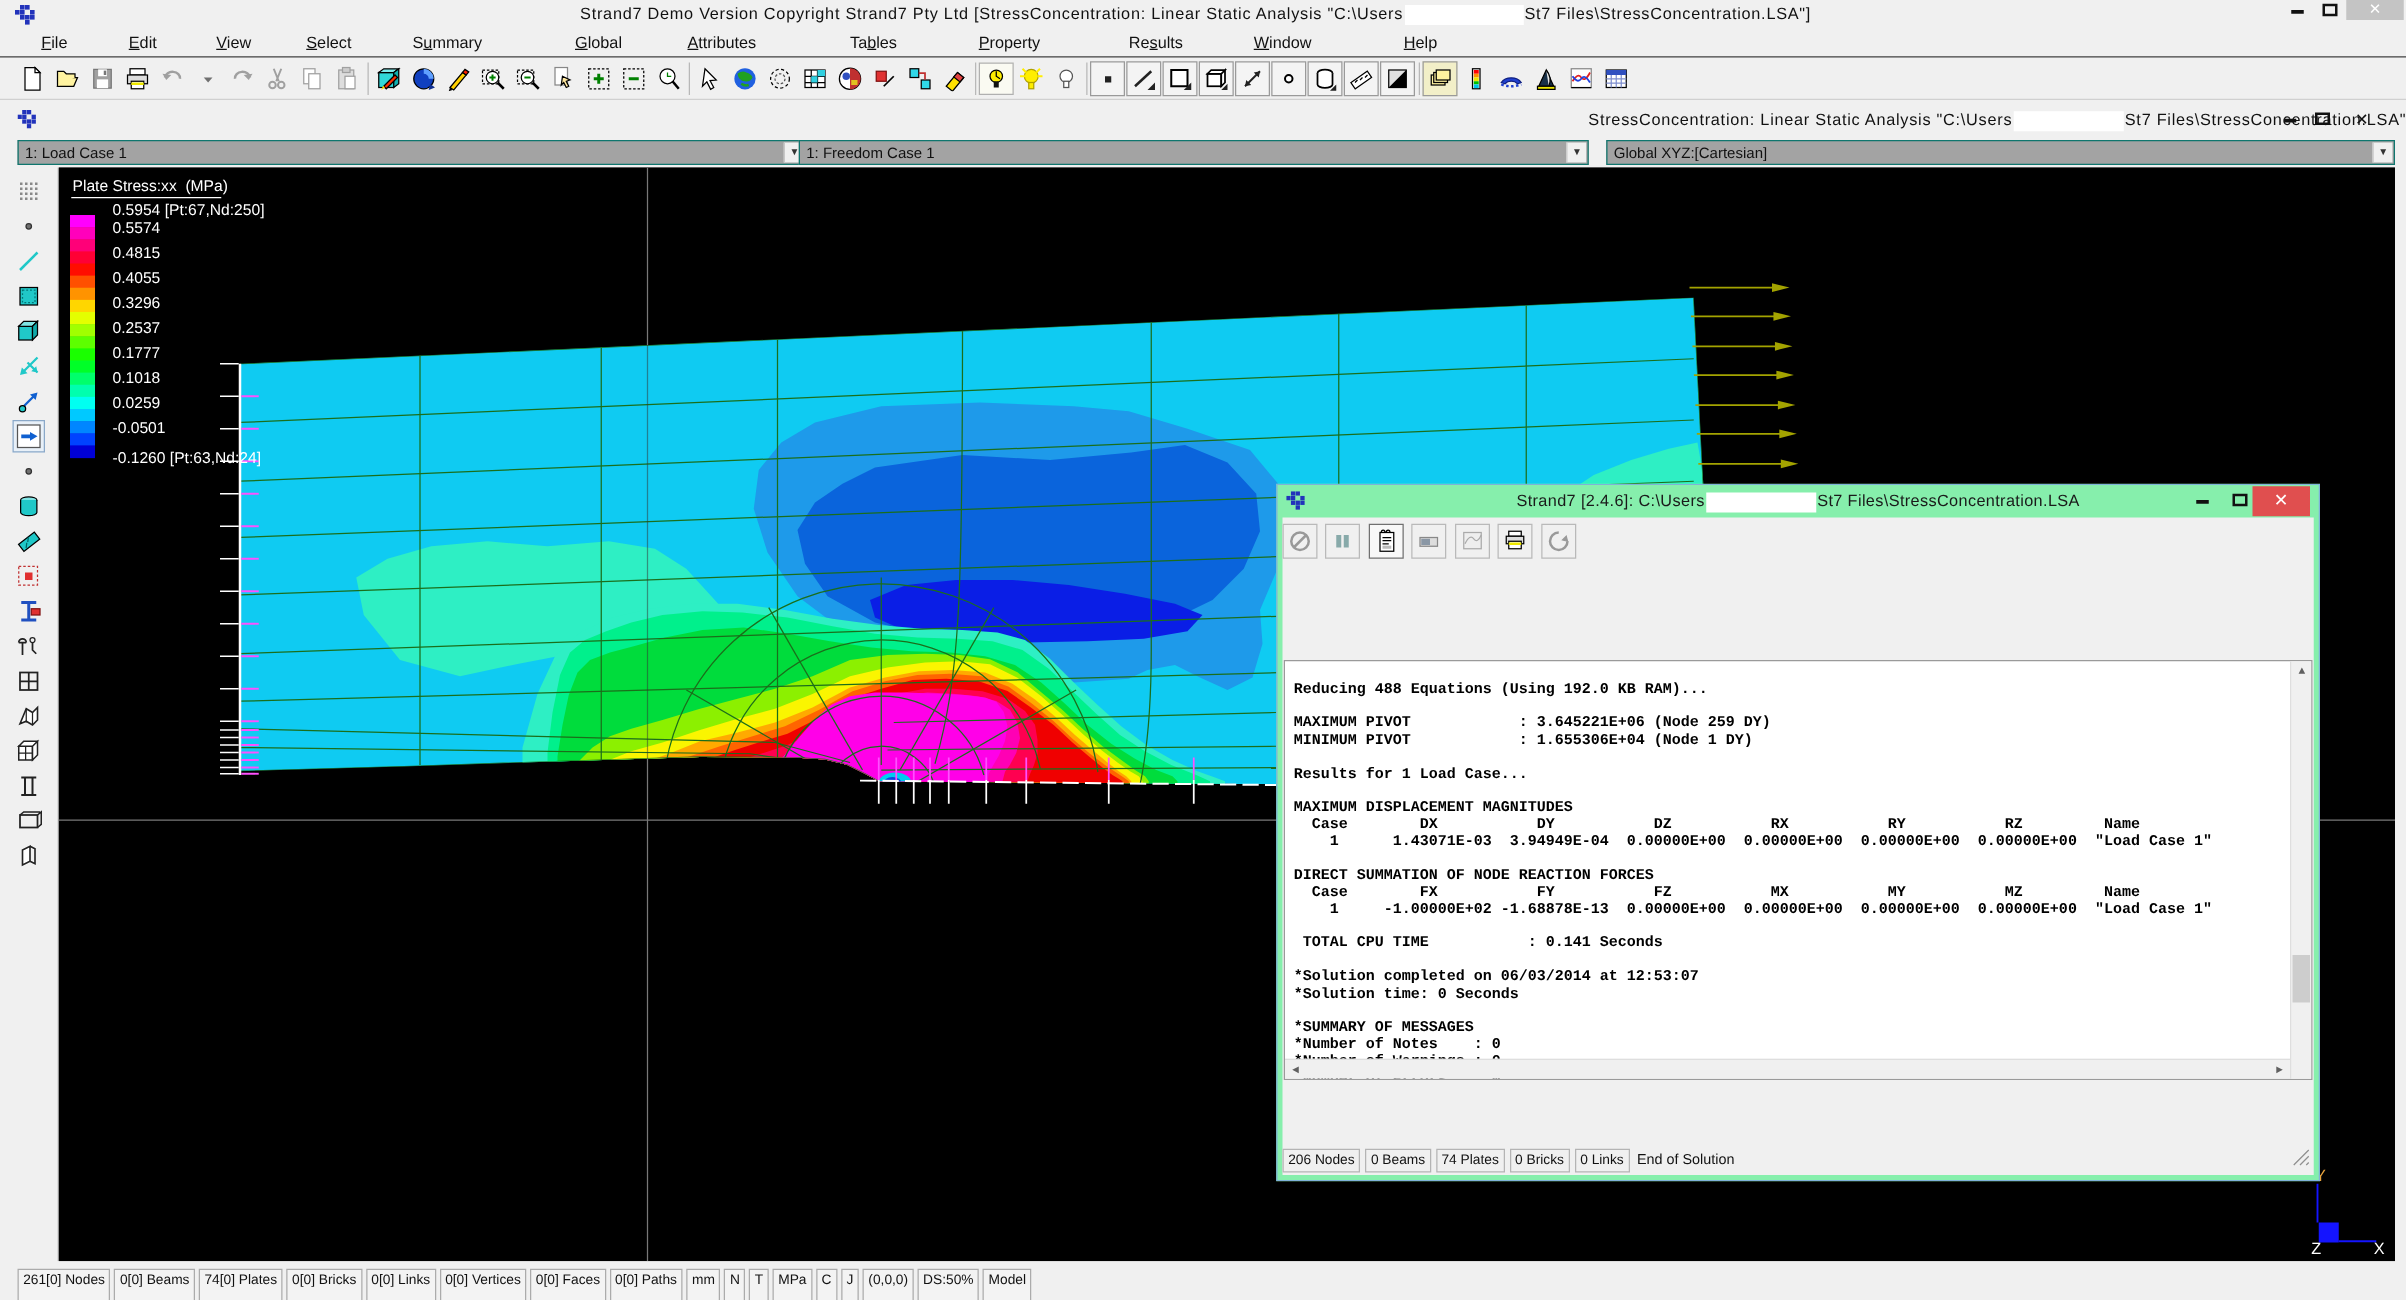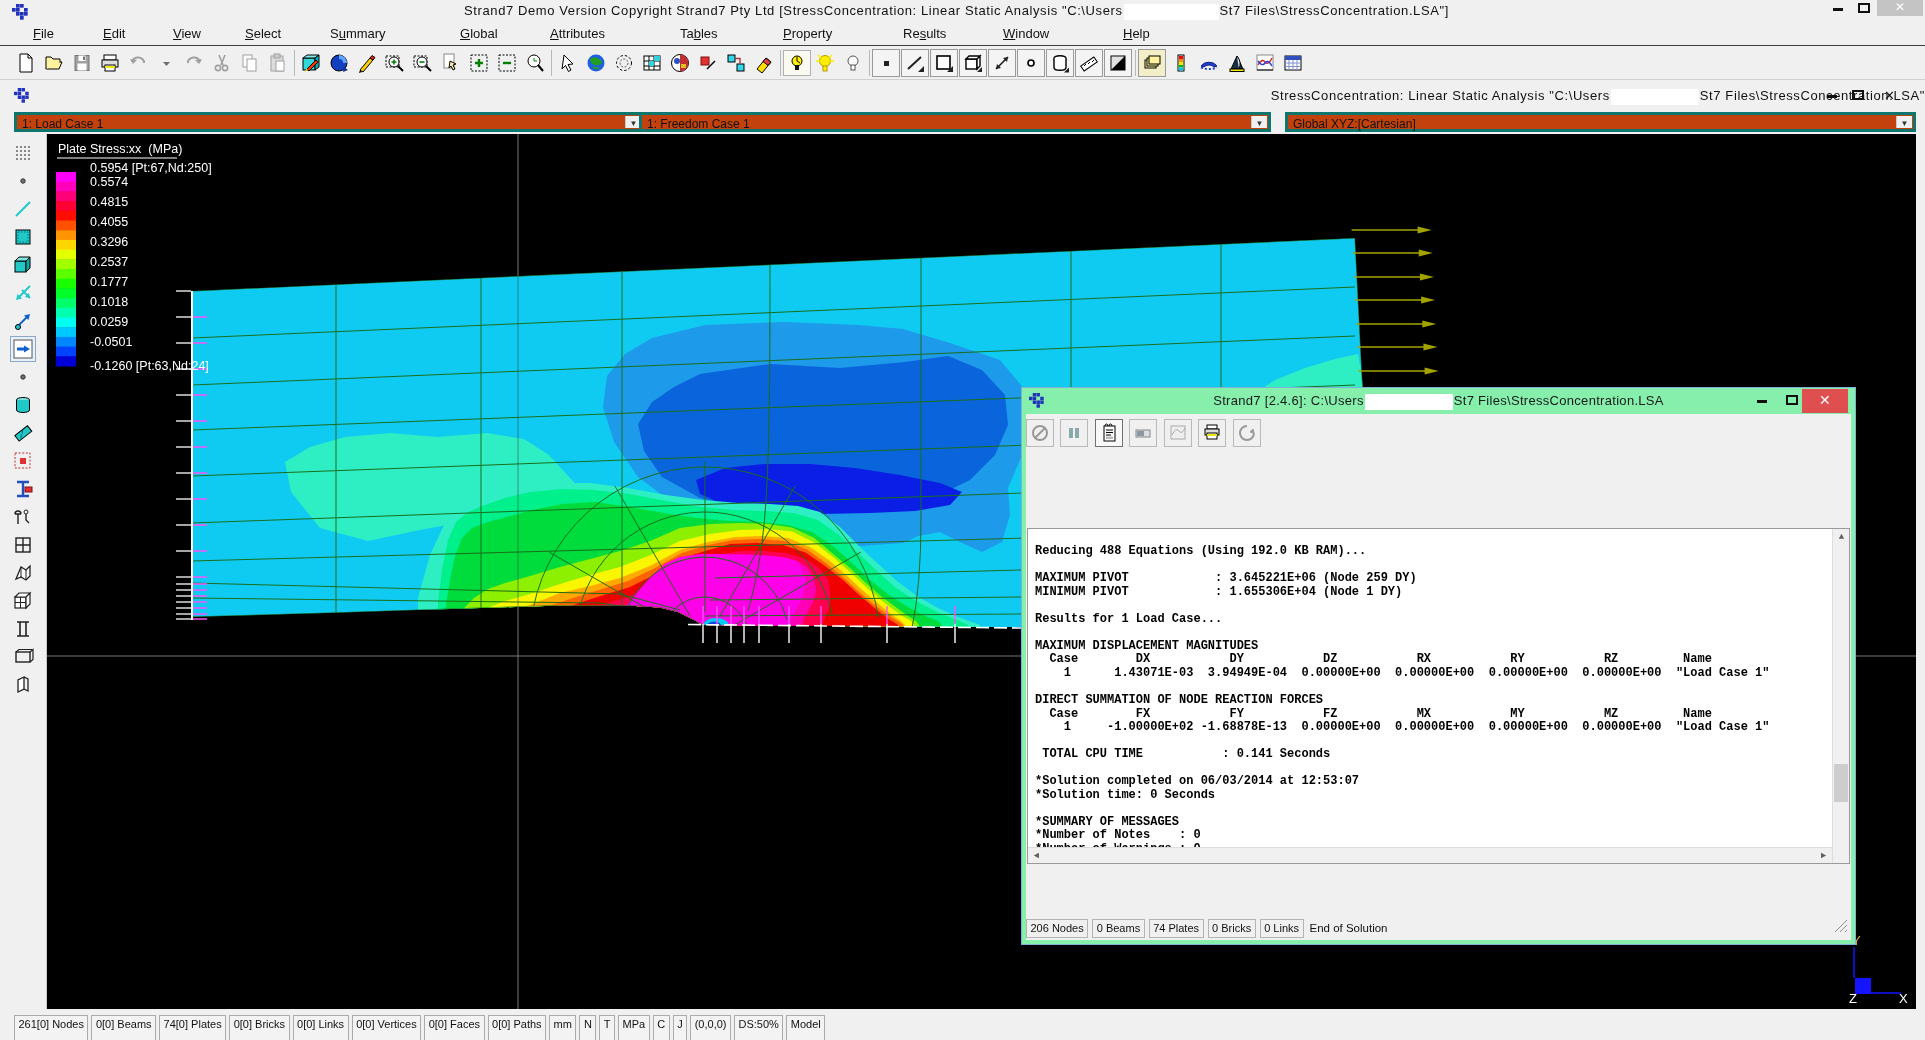--- a/index.html
+++ b/index.html
@@ -20,7 +20,7 @@
 .childbar .txt{position:absolute;left:0;right:0;top:8px;text-align:right;font-size:13px;letter-spacing:0.6px;color:#111;white-space:nowrap}
 .childbar .redact{width:88px}
 .comborow{left:0;top:111px;width:1925px;height:23px;background:#f0f0f0}
-.combo{position:absolute;top:1px;height:20px;background:#c2410c;border:3px solid #0f766e;font-size:12px;color:#111;line-height:18px;padding-left:5px}
+.combo{position:absolute;top:1px;height:20px;background:#a3a3a3;border:1px solid #0f766e;font-size:12px;color:#111;line-height:18px;padding-left:5px}
 .combo .da{position:absolute;right:1px;top:1px;bottom:1px;width:16px;background:#f0f0f0;border-left:1px solid #c8c8c8;text-align:center;font-size:8px;line-height:16px;color:#333}
 .lefttb{left:0;top:134px;width:47px;height:875px;background:#f0f0f0;border-right:1px solid #c8c8c8;padding-top:4px}
 .lbtn{width:26px;height:26px;margin:2px auto 2px;display:flex;align-items:center;justify-content:center}

